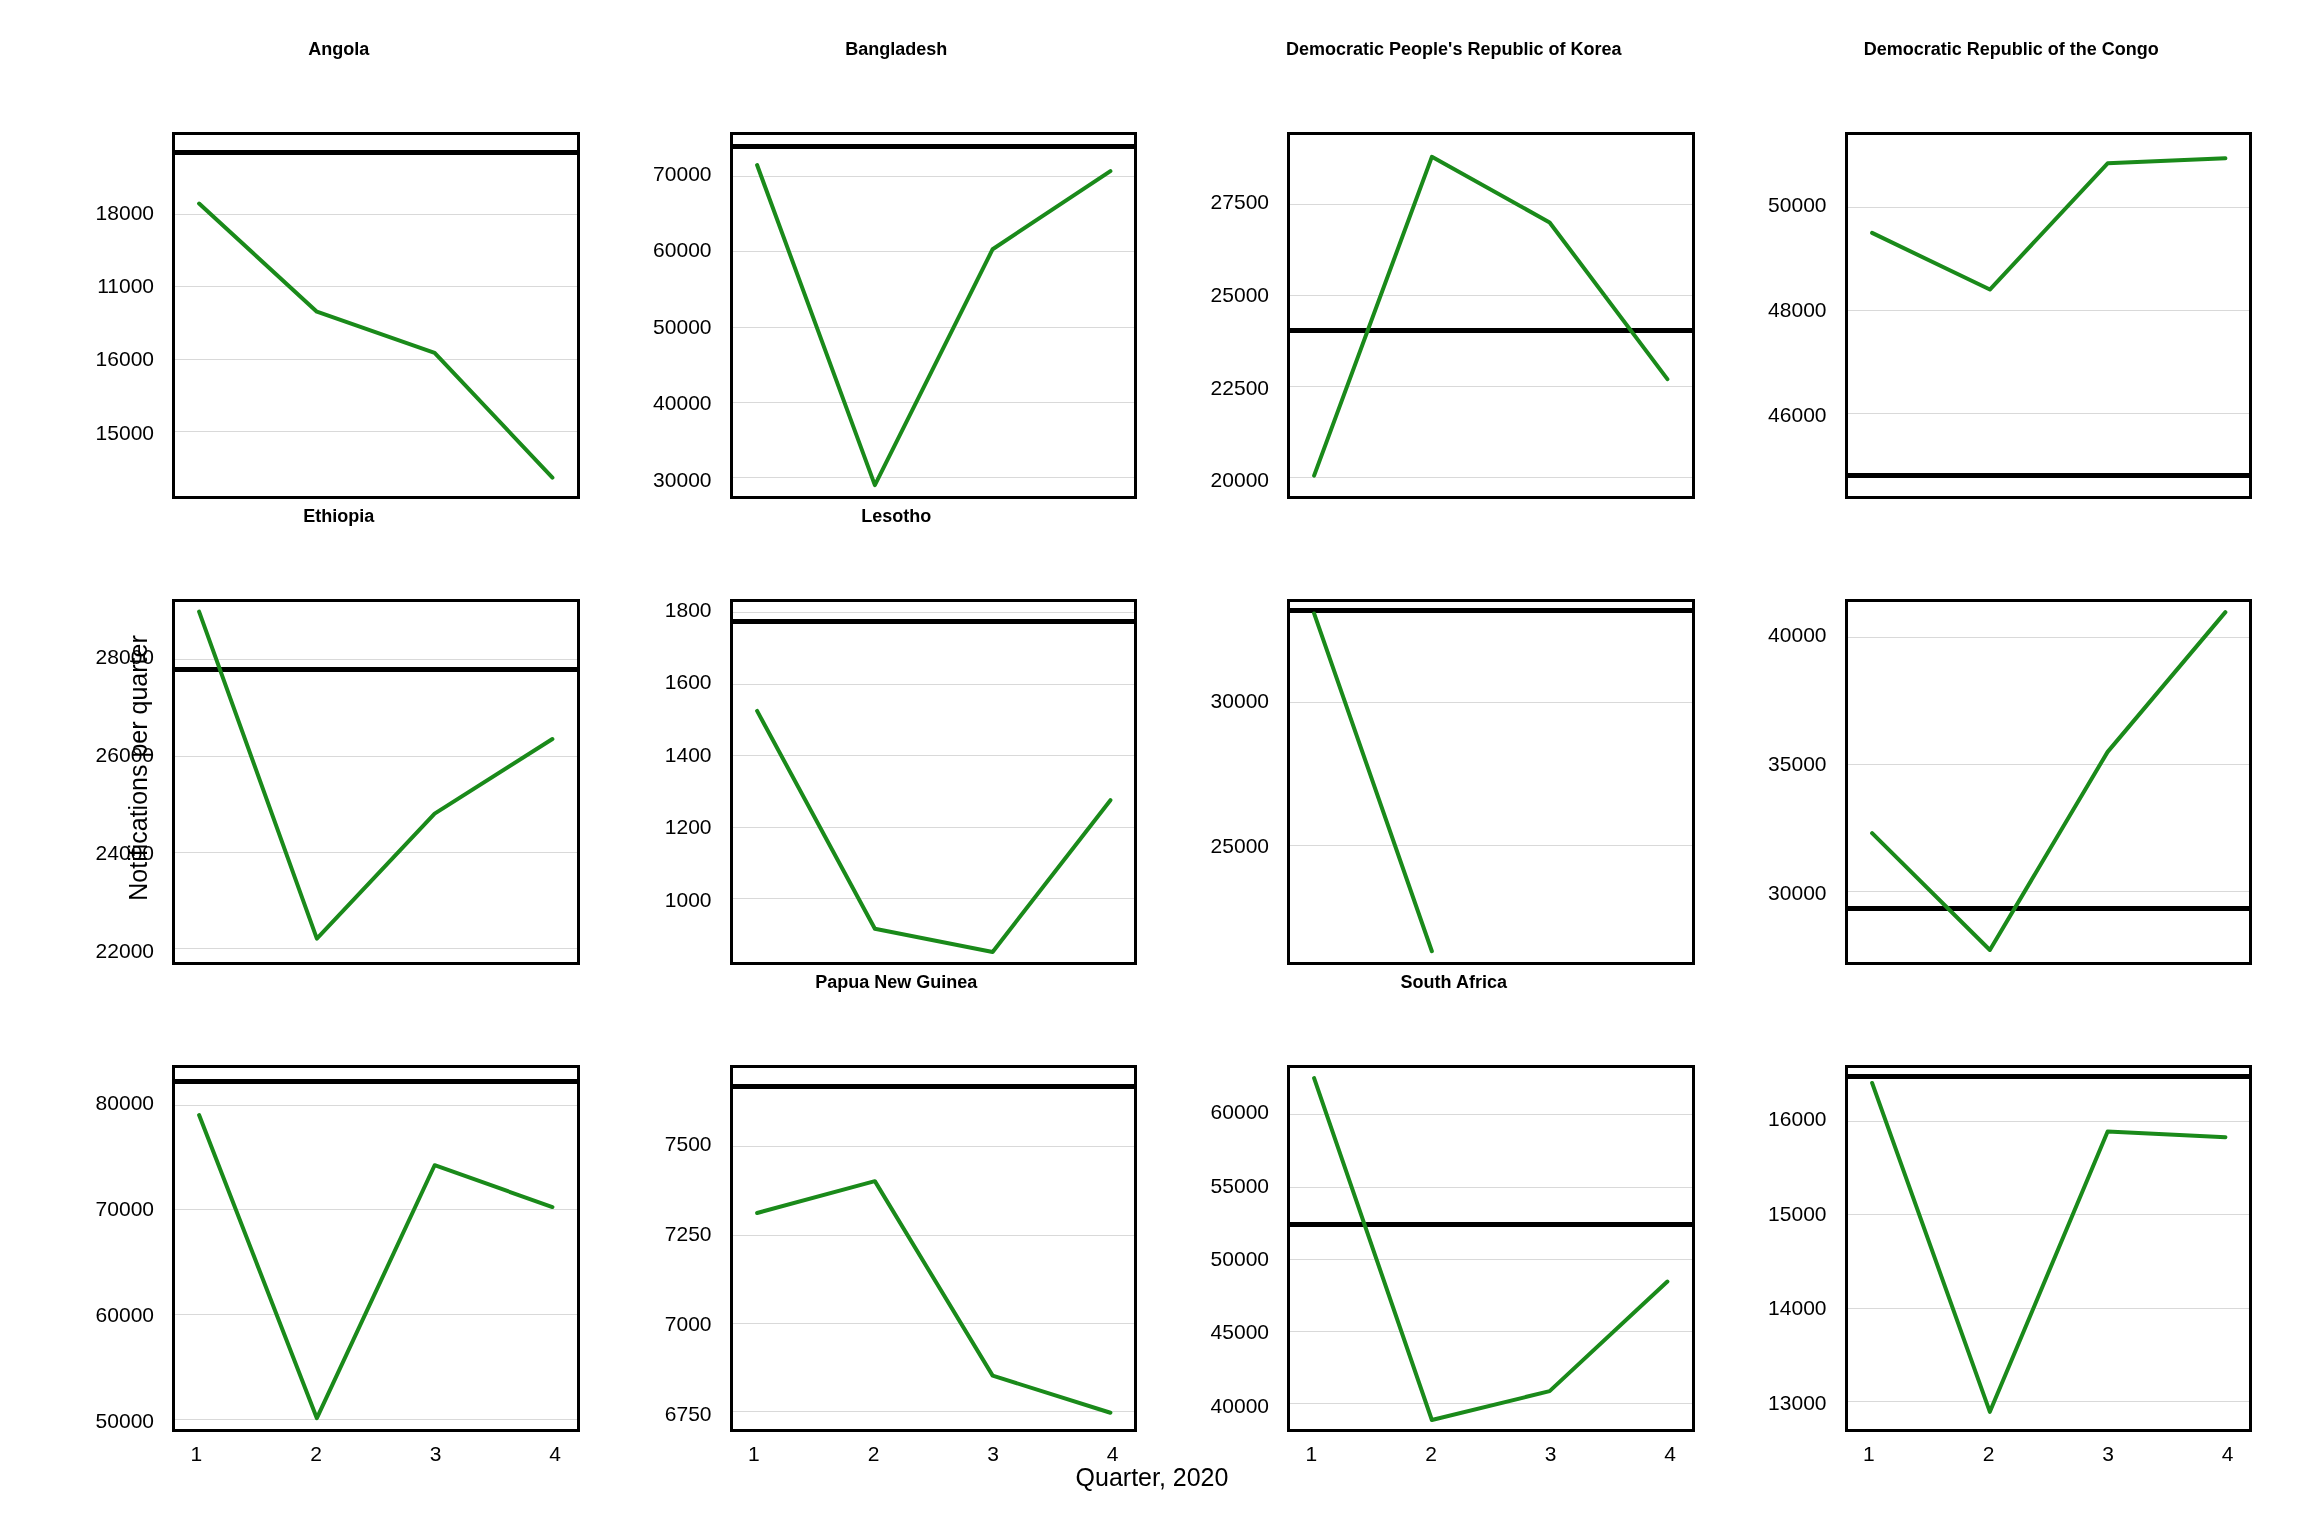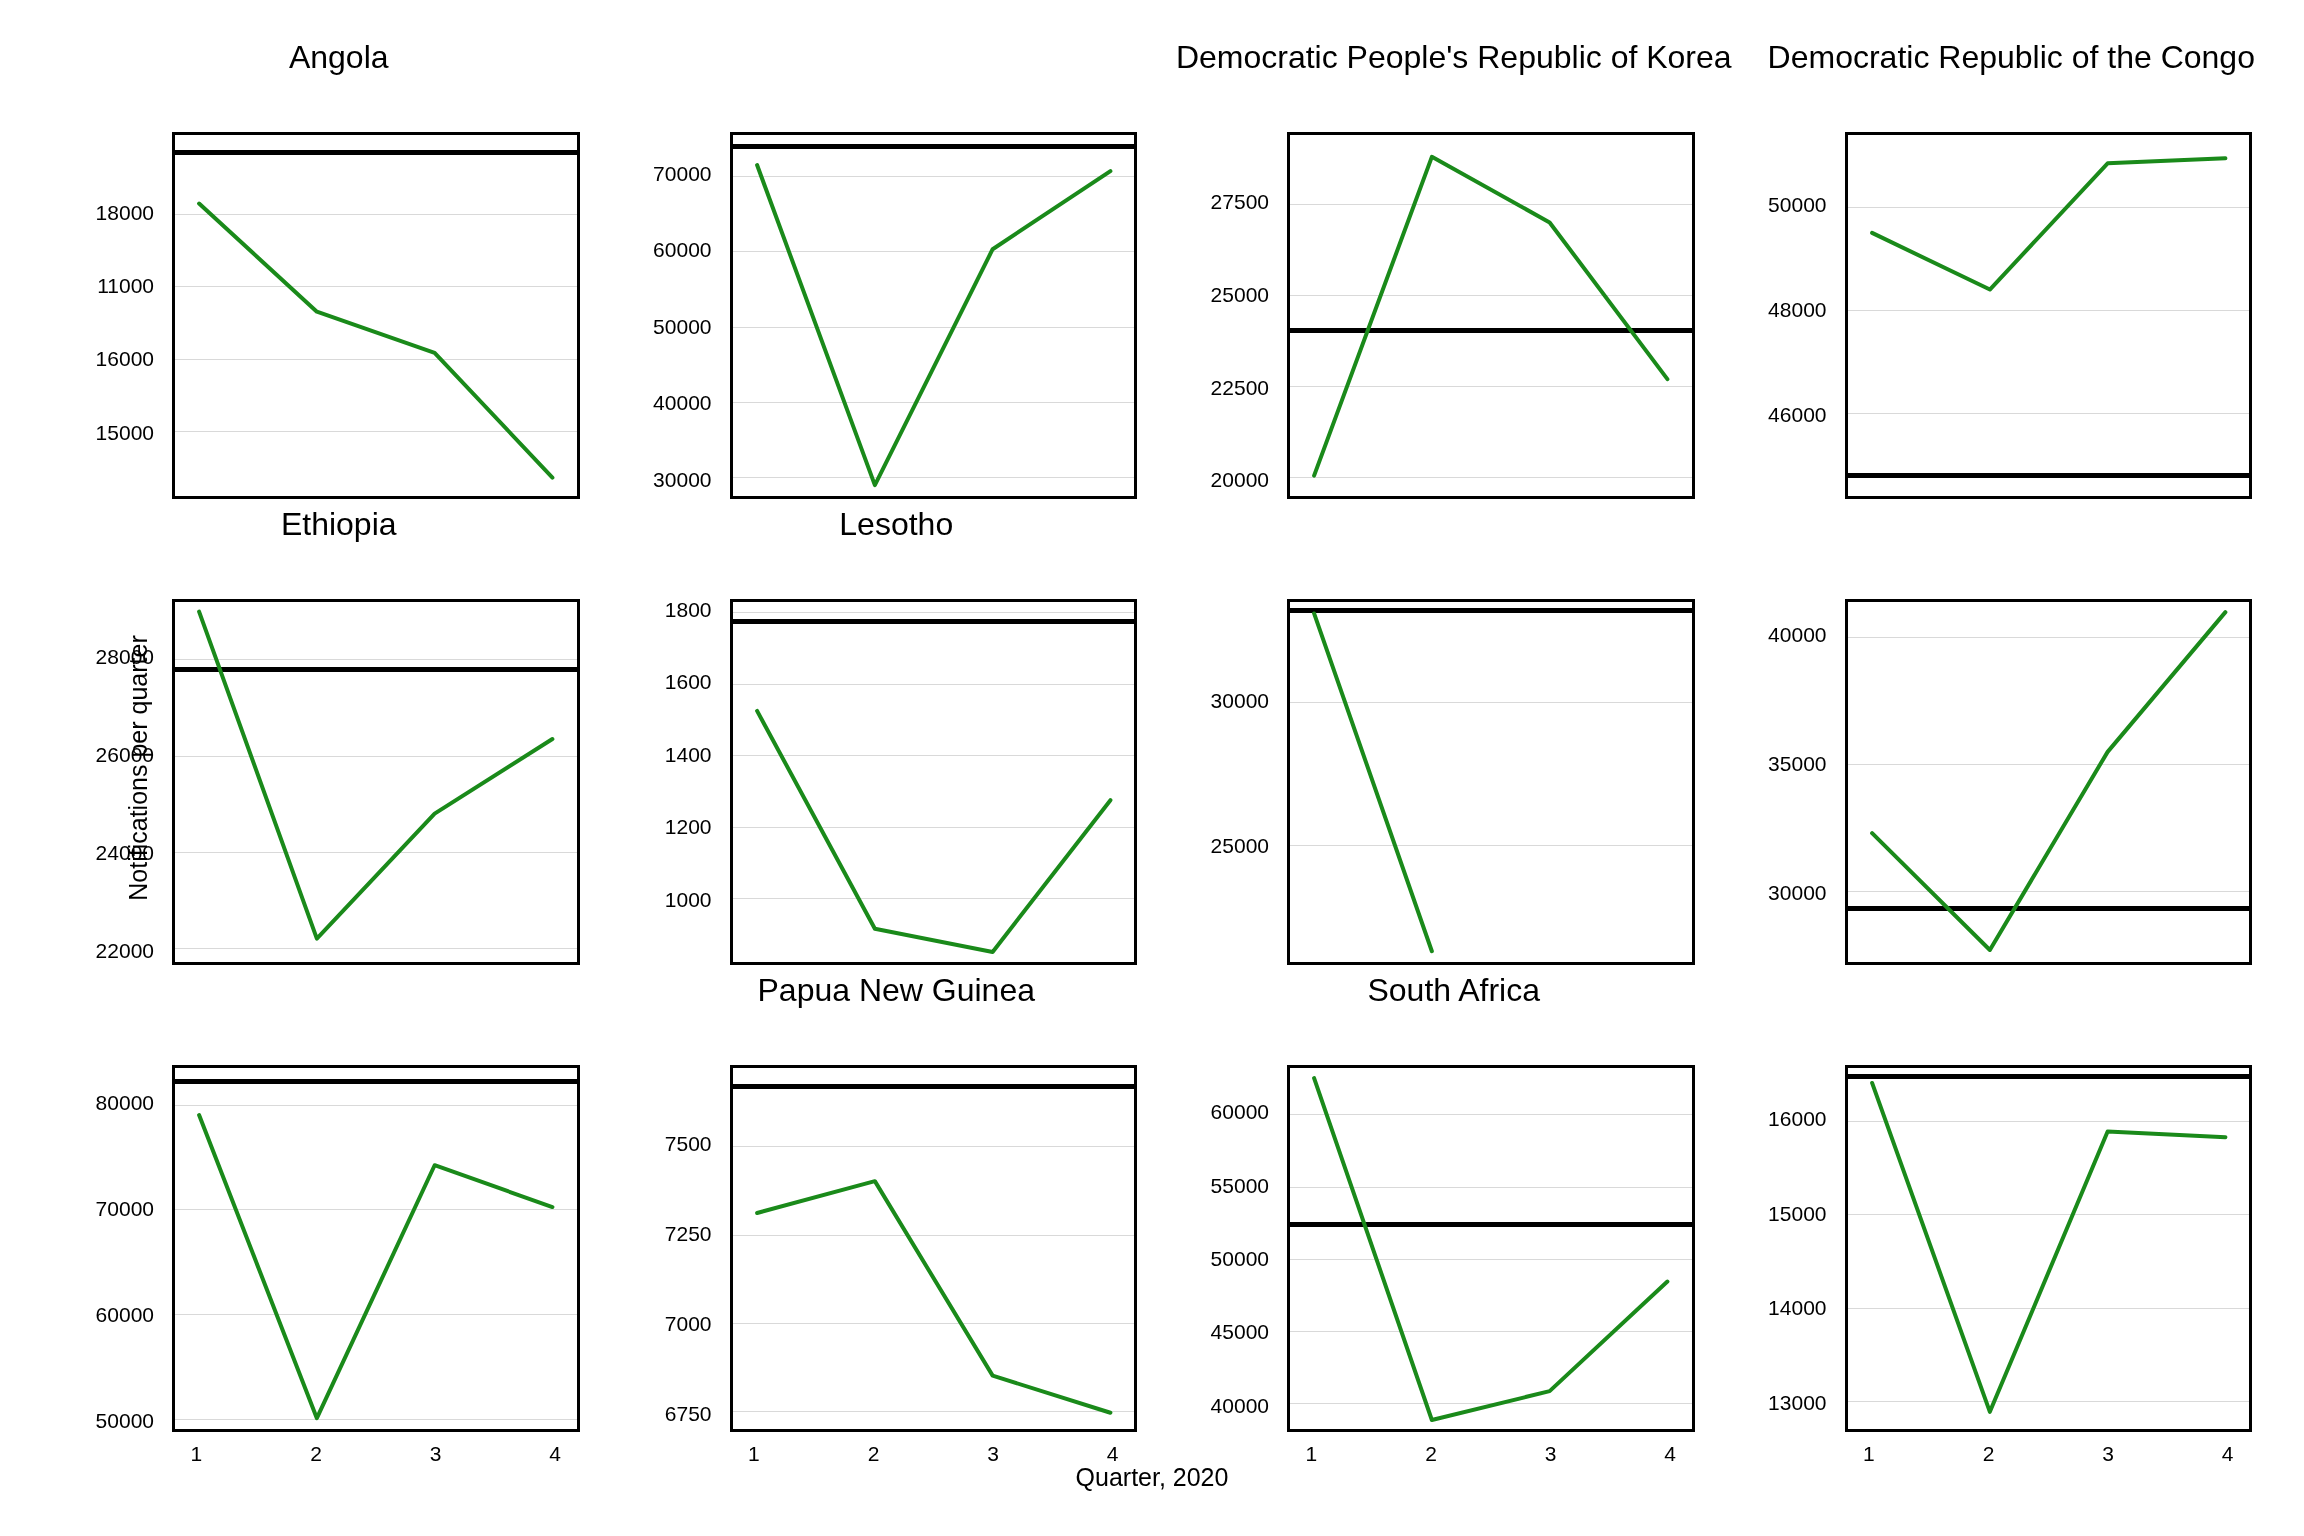--- a/index.html
+++ b/index.html
@@ -58,8 +58,8 @@
     left: 0;
     width: 100%;
     text-align: center;
-    font-size: 32px;
-    font-weight: normal;
+    font-size: 18px;
+    font-weight: bold;
     line-height: 1.1;
     color: #000;
   }

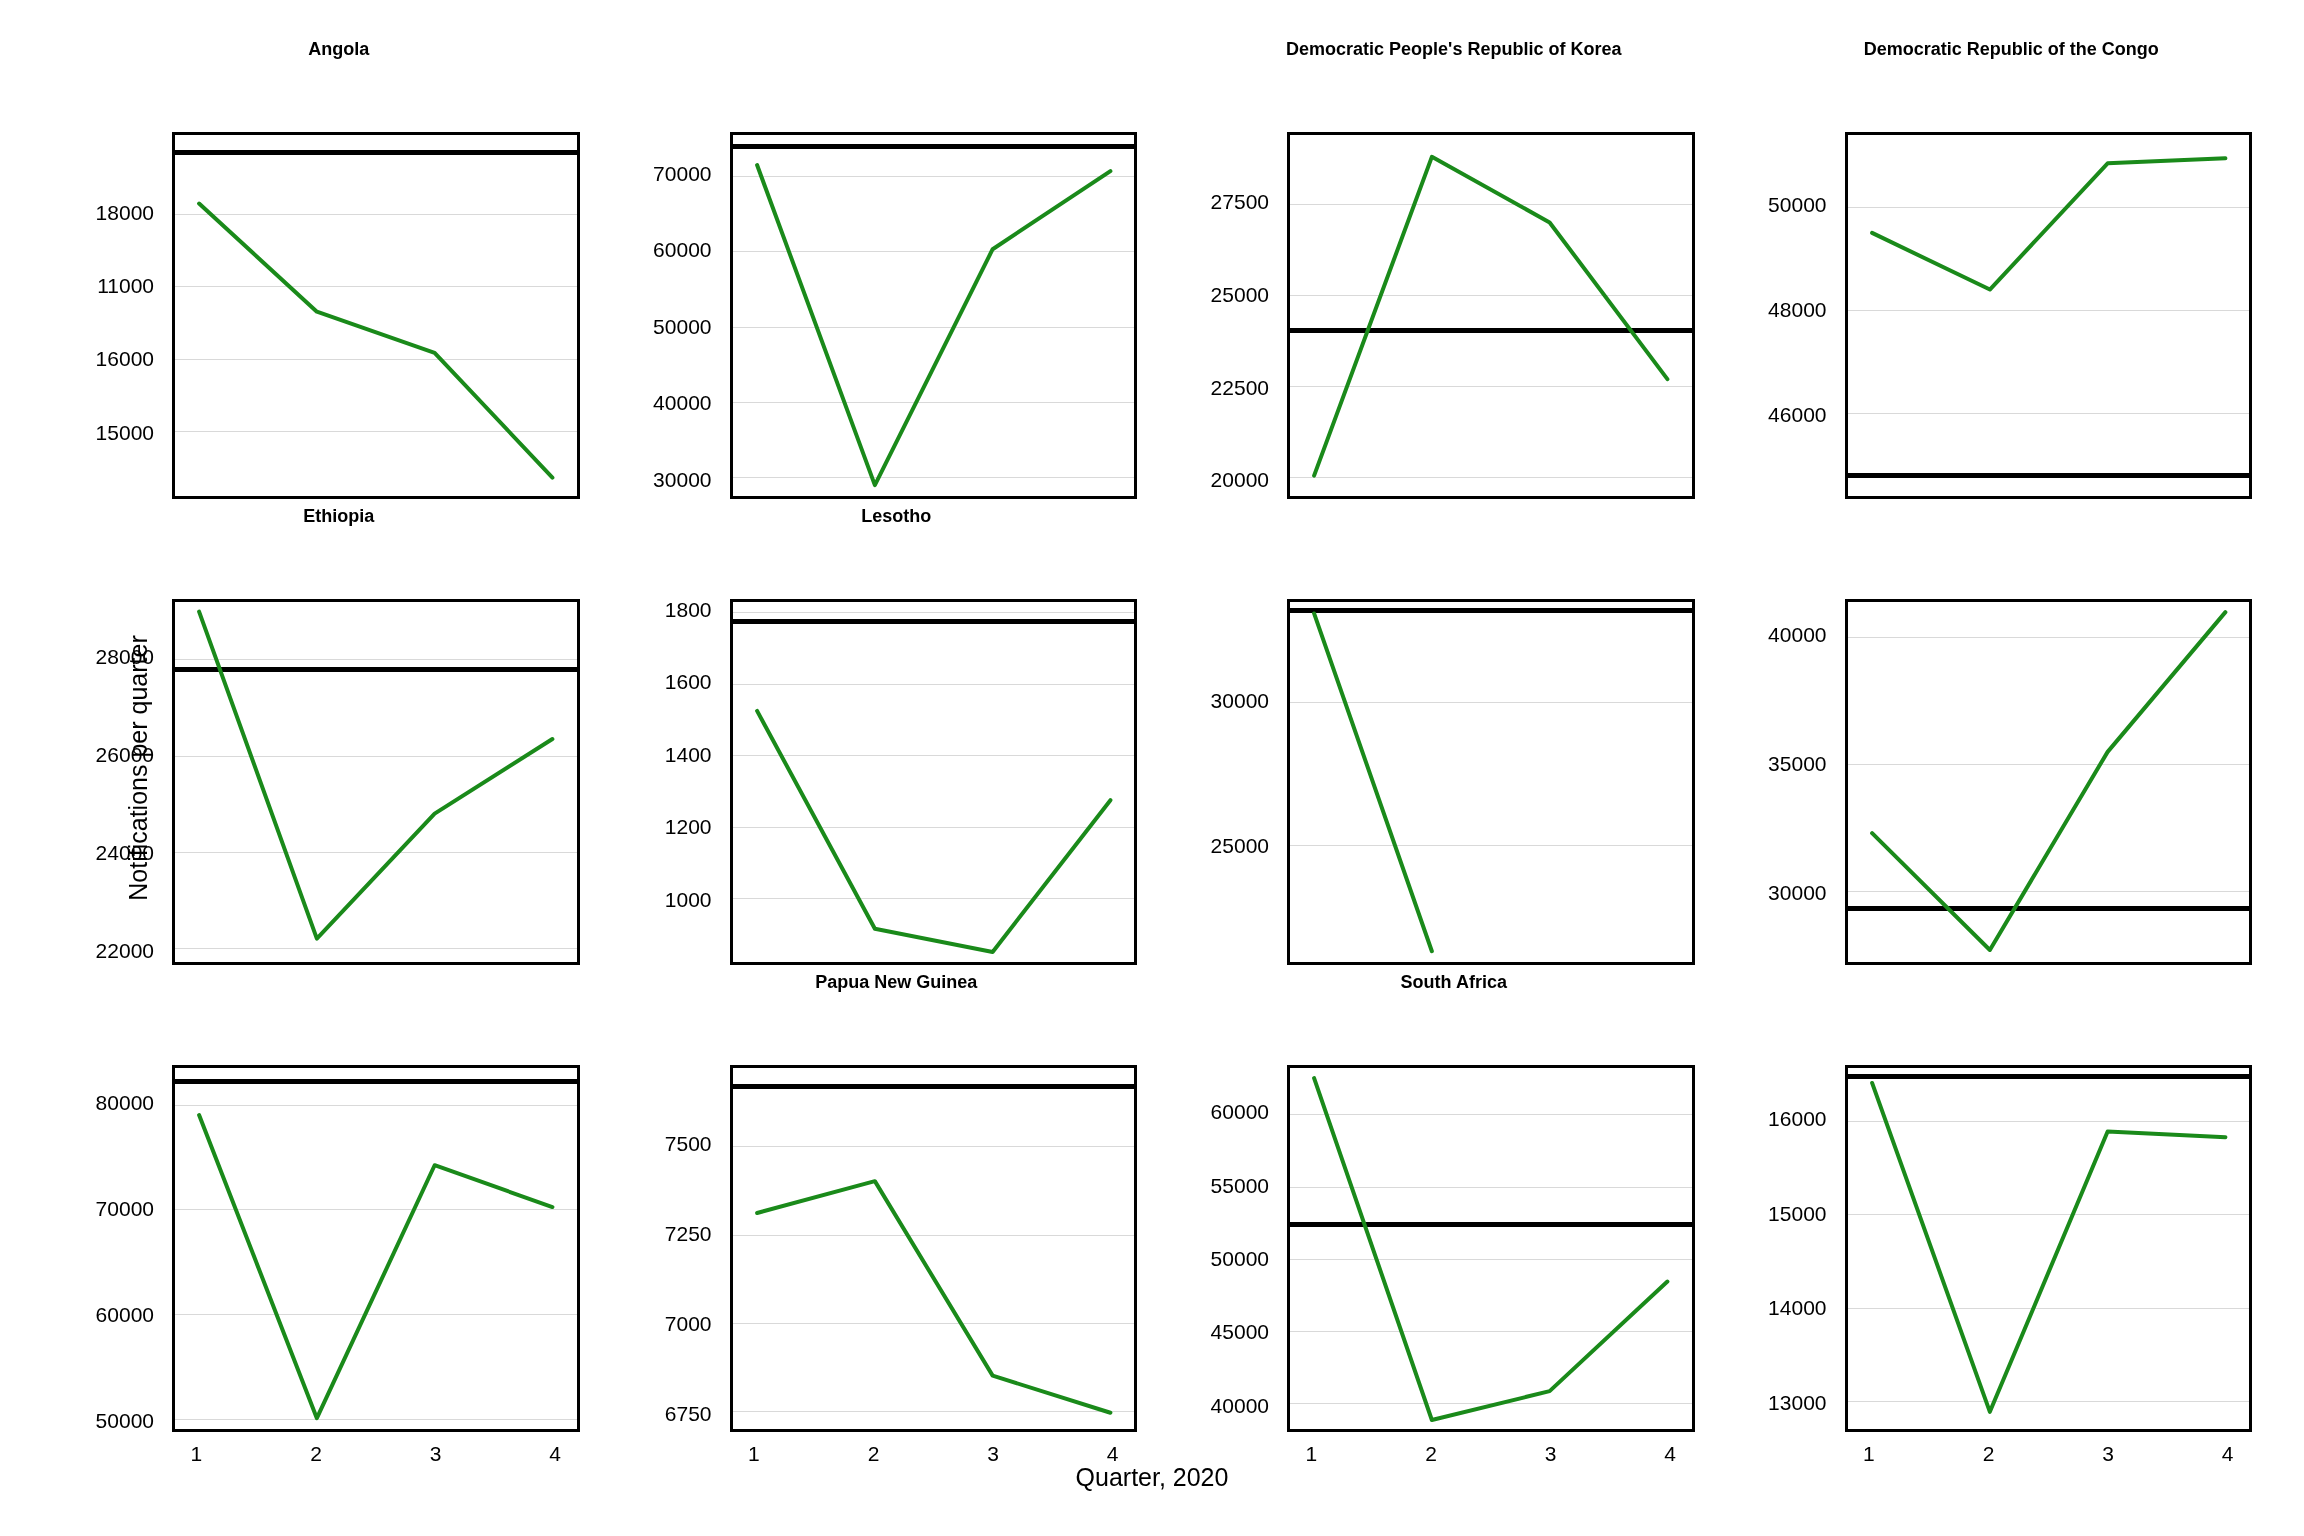--- a/index.html
+++ b/index.html
@@ -162,6 +162,7 @@
         </div>
       </div>
       <div class="panel">
+        <div class="panel-title">Bangladesh</div>
         <div class="plot-wrap">
           <div class="ytick-labels">
             <div class="ytick-label" style="top: calc(94.7917%);">30000</div>

